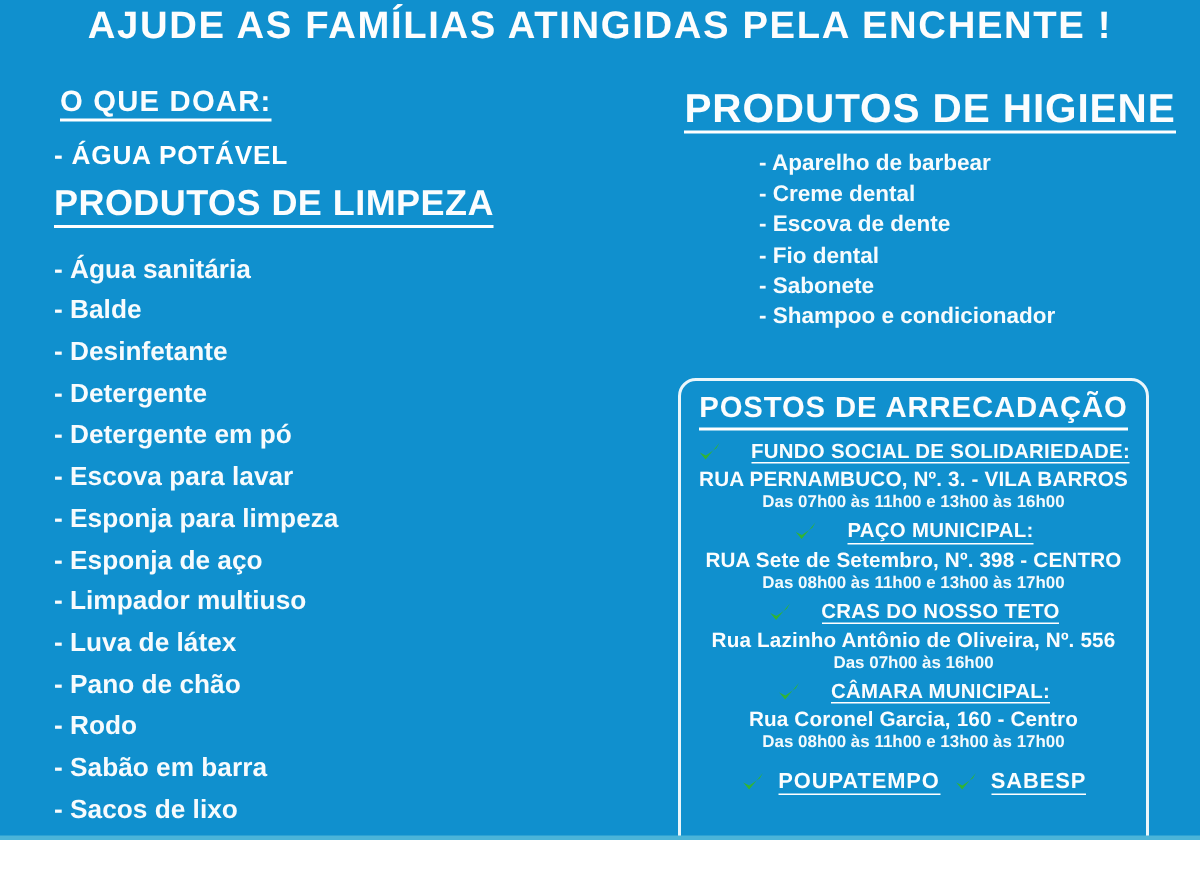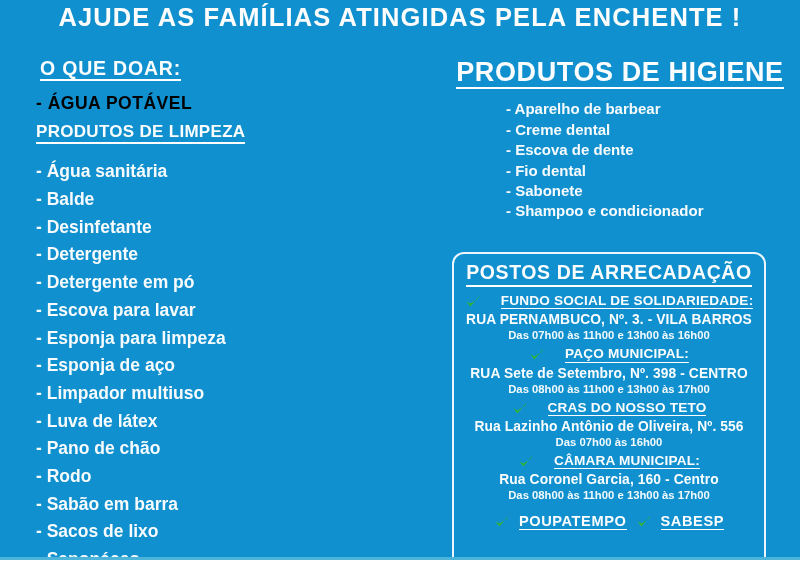--- a/index.html
+++ b/index.html
@@ -45,7 +45,7 @@
   #what-to-donate-heading { font-size:19.5px; letter-spacing:0.8px; margin-left:4px; }
   #water-item {
     font-size:17.5px; font-weight:bold; letter-spacing:0.5px;
-    margin-top:12px; margin-left:0px; color:#000000;
+    margin-top:12px; margin-left:0px; color:#ffffff;
   }
   #cleaning-heading { font-size:17px; letter-spacing:0.3px; margin-top:9px; }
 

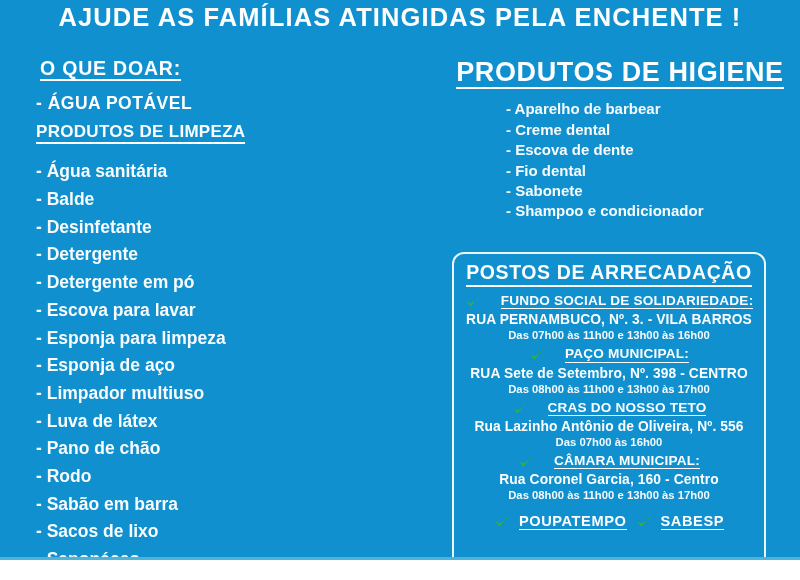--- a/index.html
+++ b/index.html
@@ -47,7 +47,7 @@
     font-size:17.5px; font-weight:bold; letter-spacing:0.5px;
     margin-top:12px; margin-left:0px; color:#ffffff;
   }
-  #cleaning-heading { font-size:17px; letter-spacing:0.3px; margin-top:9px; }
+  #cleaning-heading { font-size:24px; letter-spacing:0.3px; margin-top:9px; }
 
   #cleaning-list { margin-top:14px; }
   #cleaning-list li {

